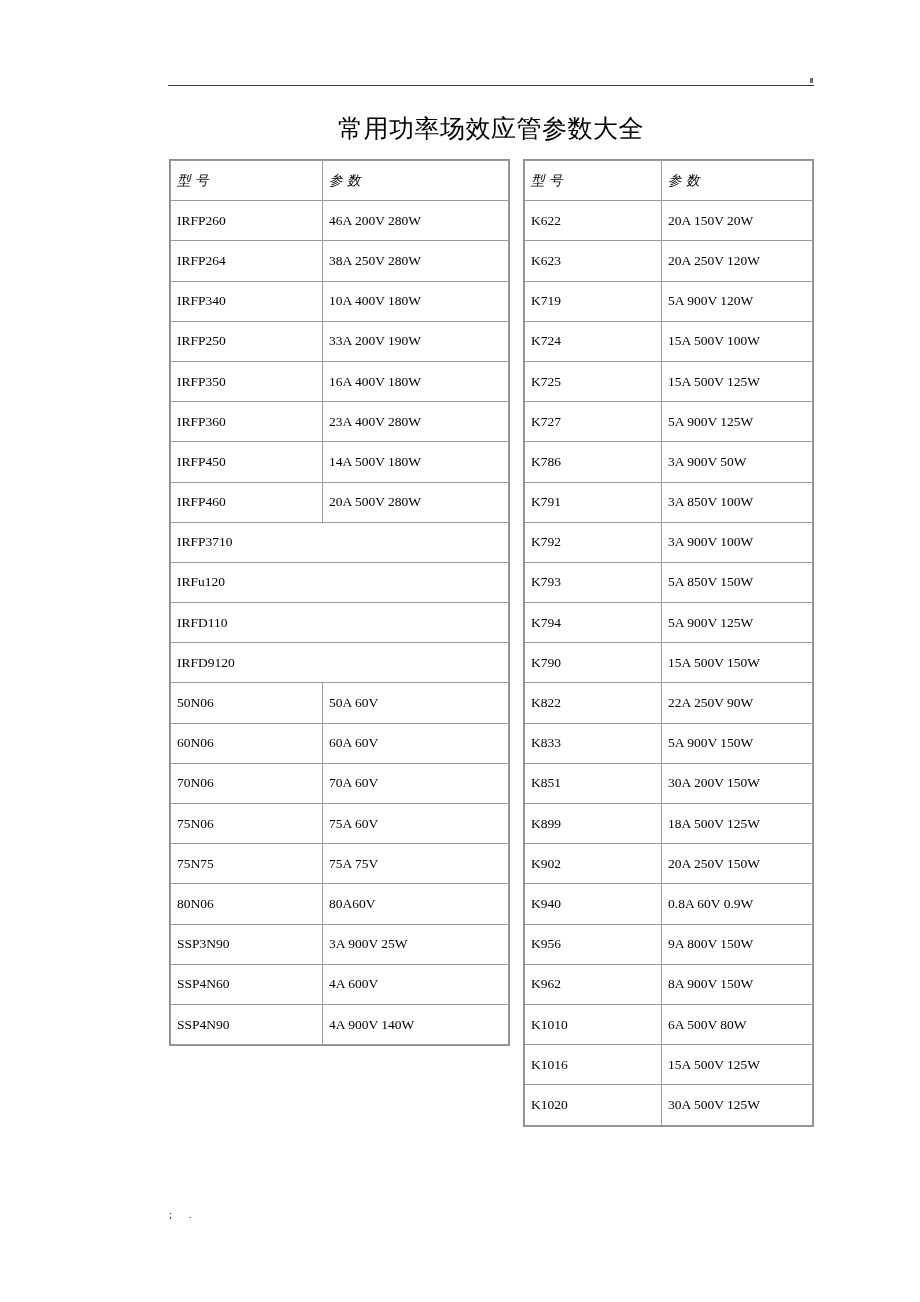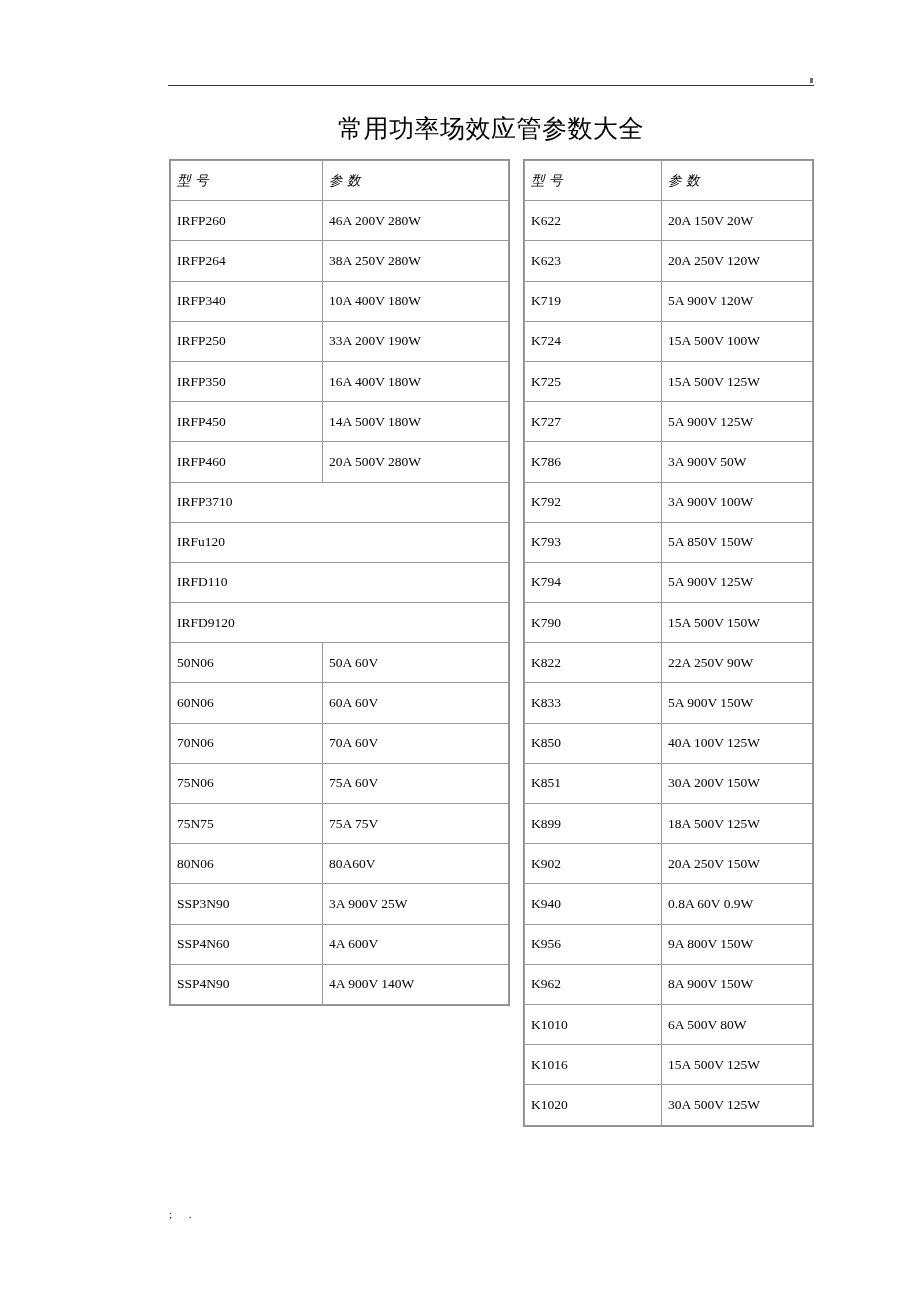--- a/index.html
+++ b/index.html
@@ -176,6 +176,10 @@
             <td>16A 400V 180W</td>
           </tr>
           <tr>
+            <td>IRFP360</td>
+            <td>23A 400V 280W</td>
+          </tr>
+          <tr>
             <td>IRFP450</td>
             <td>14A 500V 180W</td>
           </tr>

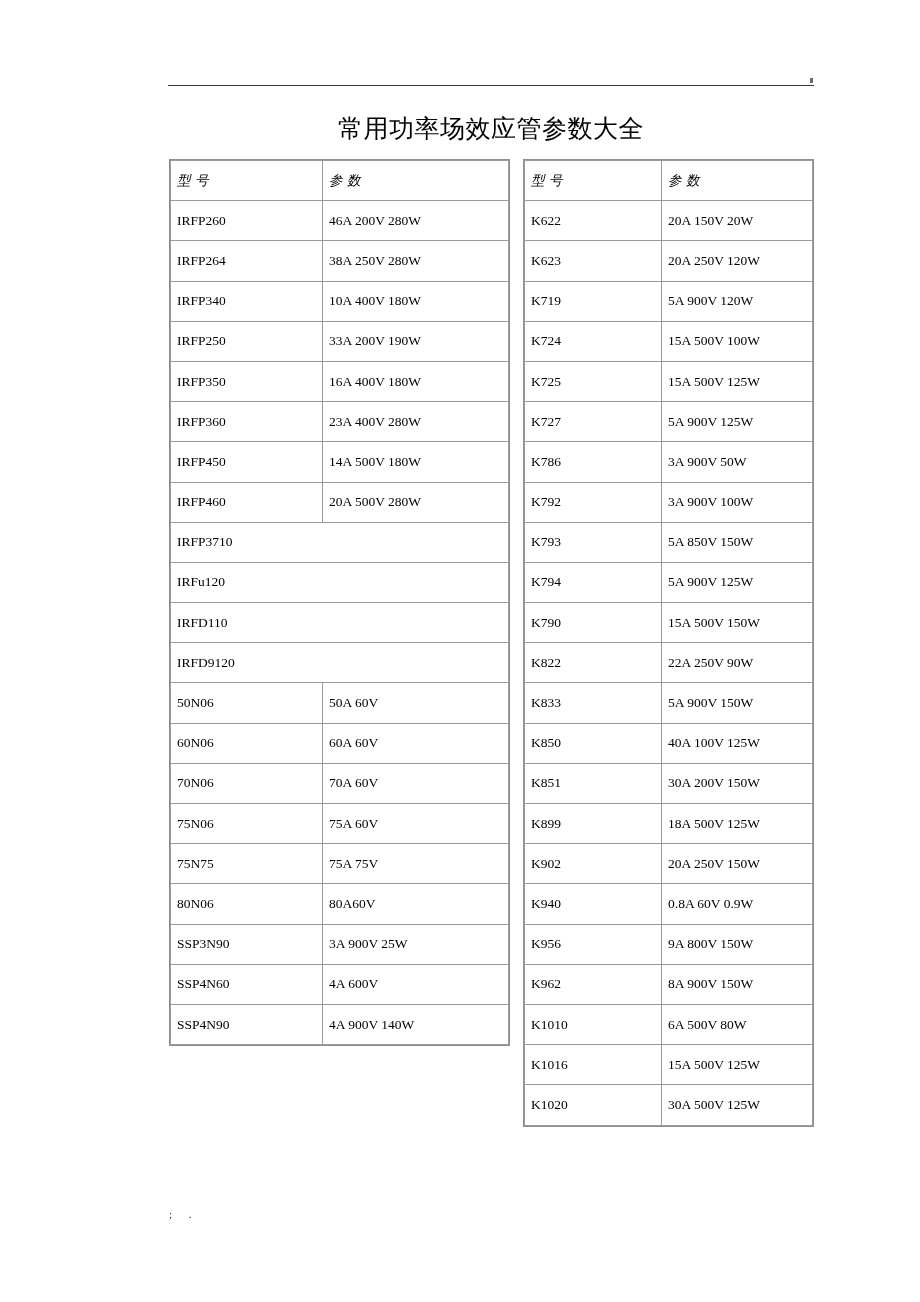--- a/index.html
+++ b/index.html
@@ -279,6 +279,10 @@
             <td>3A 900V 50W</td>
           </tr>
           <tr>
+            <td>K791</td>
+            <td>3A 850V 100W</td>
+          </tr>
+          <tr>
             <td>K792</td>
             <td>3A 900V 100W</td>
           </tr>

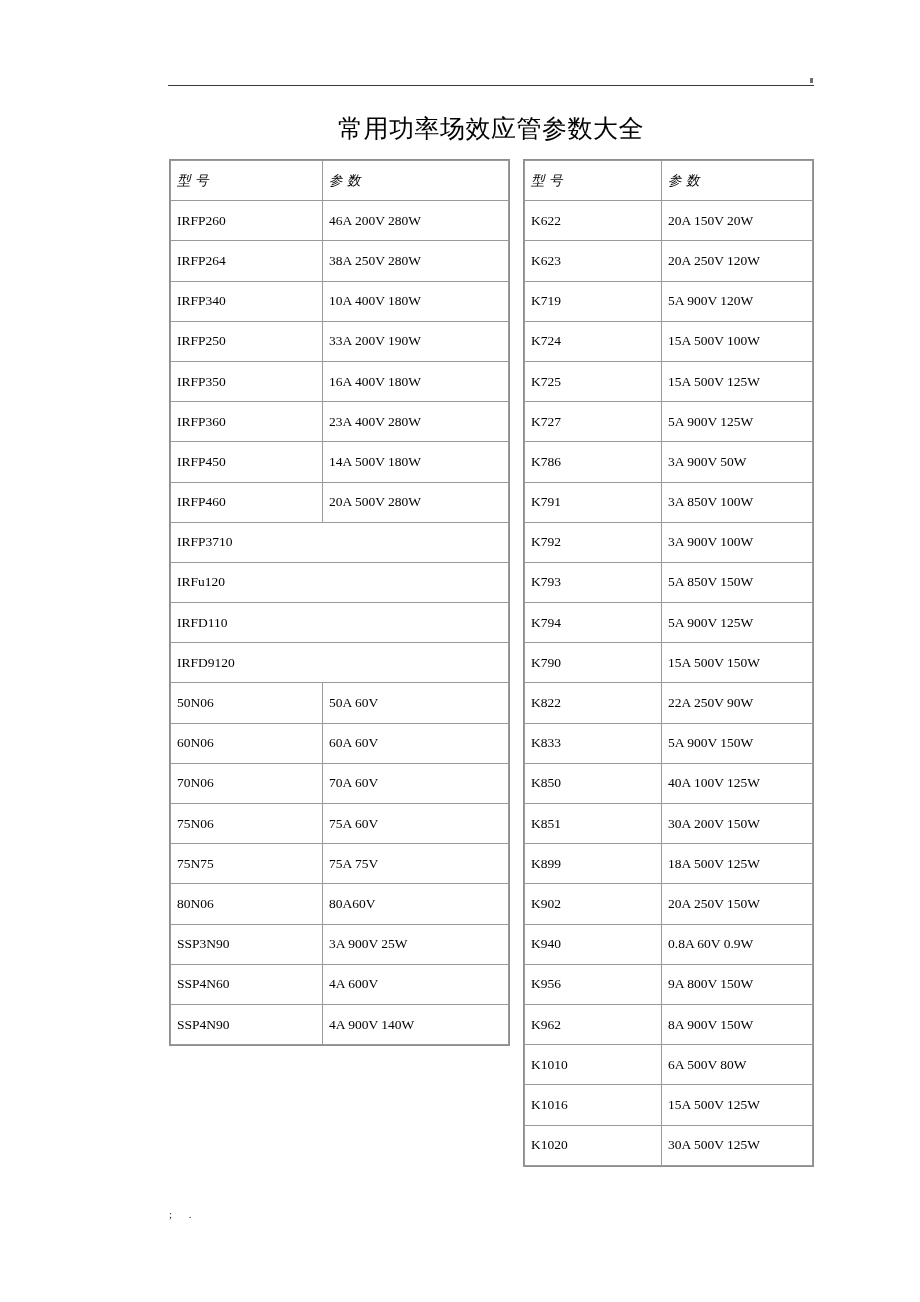--- a/index.html
+++ b/index.html
@@ -307,10 +307,6 @@
             <td>5A 900V 150W</td>
           </tr>
           <tr>
-            <td>K850</td>
-            <td>40A 100V 125W</td>
-          </tr>
-          <tr>
             <td>K851</td>
             <td>30A 200V 150W</td>
           </tr>

